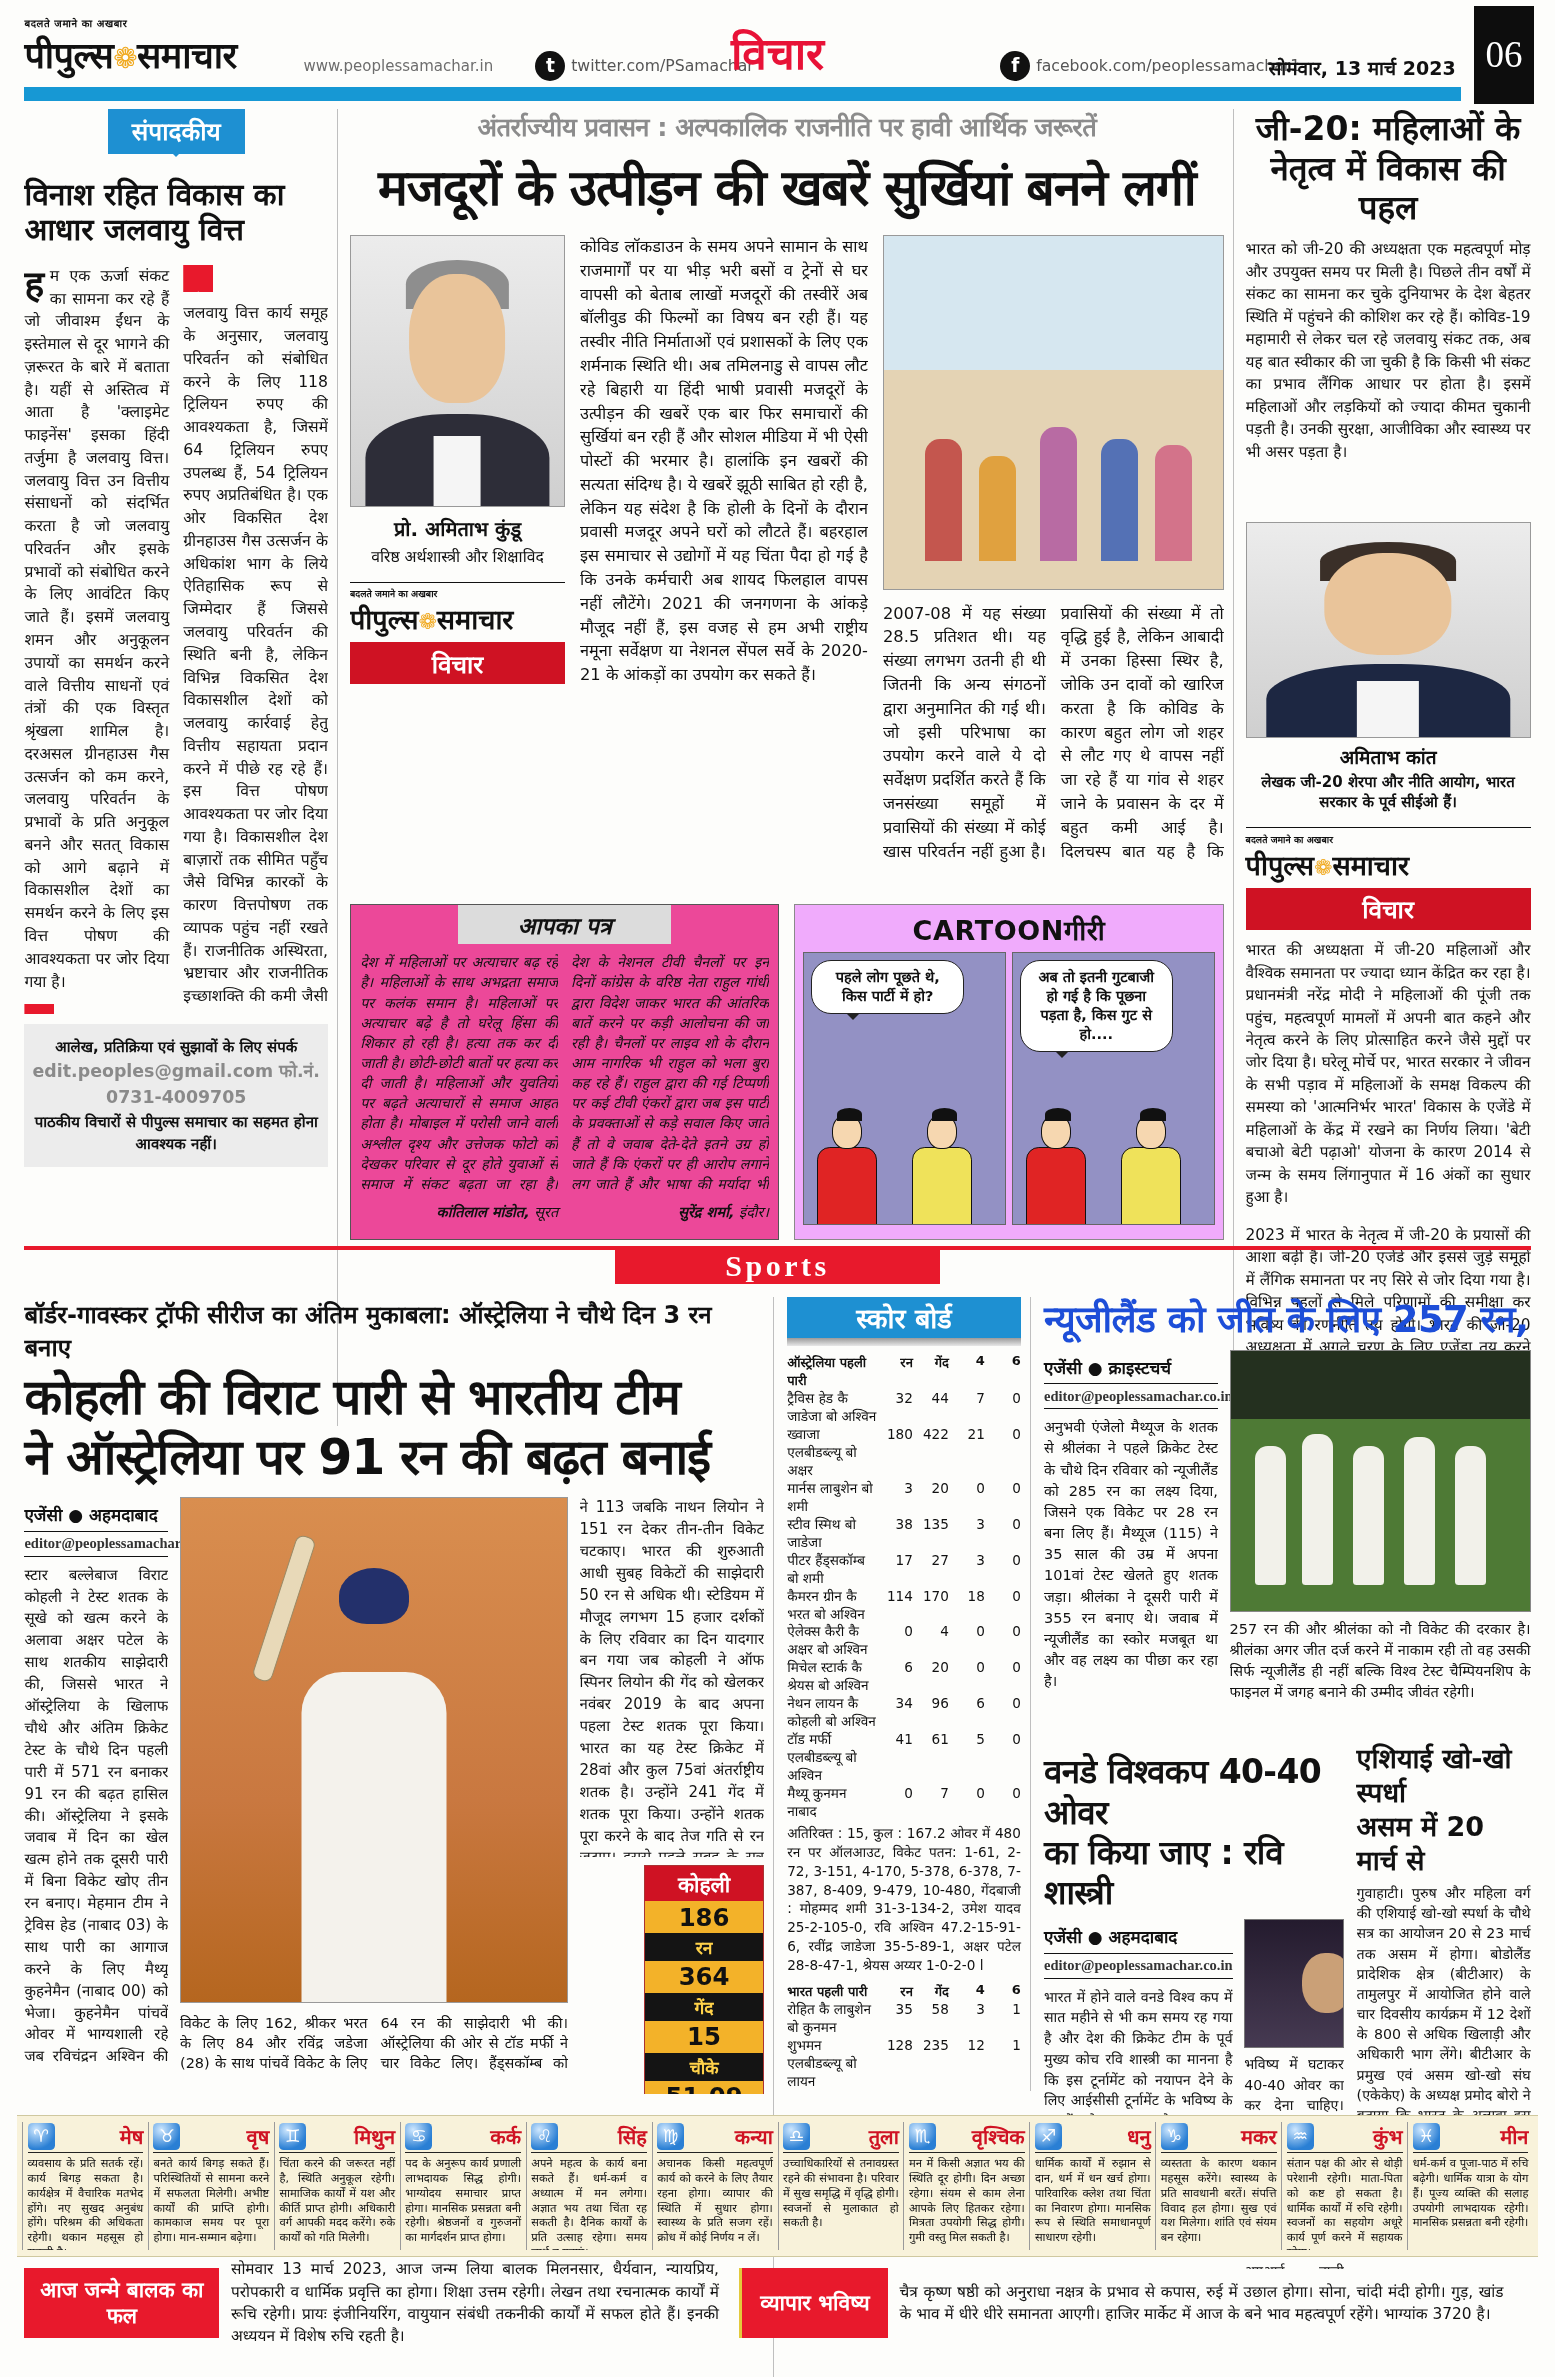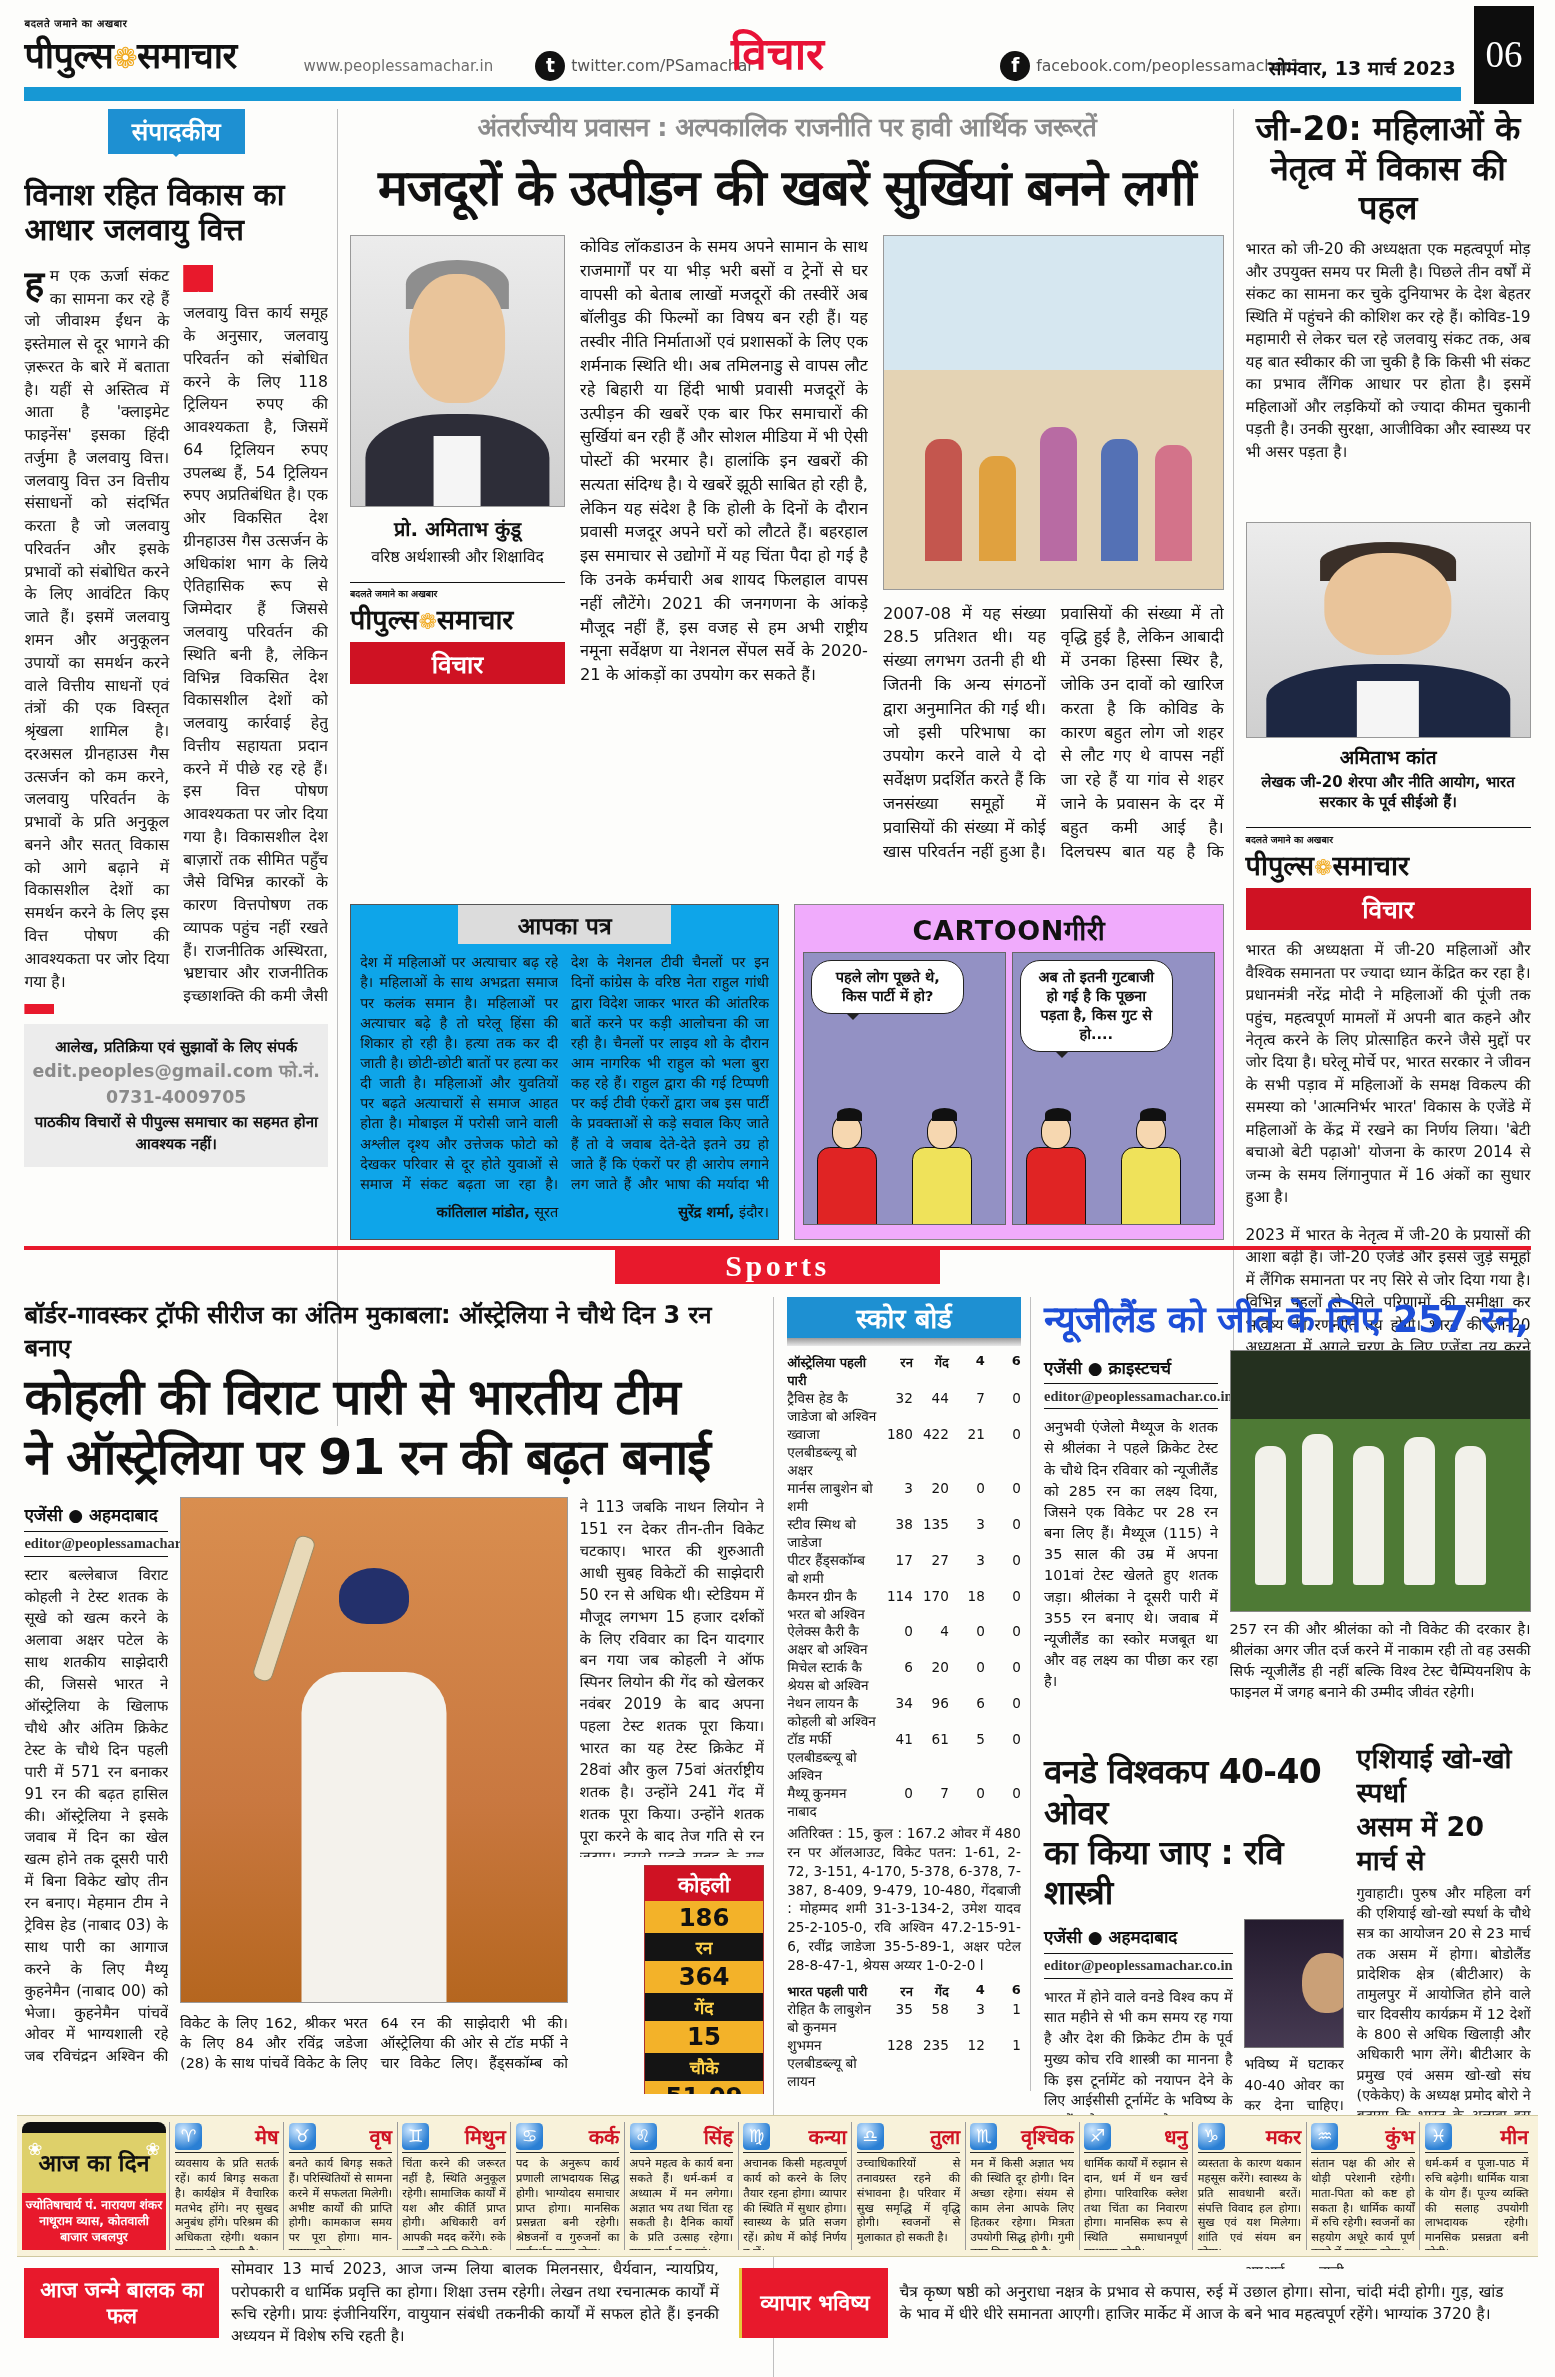--- a/index.html
+++ b/index.html
@@ -80,7 +80,7 @@
   .under-photo { margin-top:11.6px; column-count:2; column-gap:15px; height:279px; }
 
   .ma-row2 { margin-top:14px; display:grid; grid-template-columns:1fr 1fr; gap:15px; height:336px; }
-  .letters-box { border:1.2px solid #555; padding:0 9.3px 7px; overflow:hidden; background:#0ea5e9; }
+  .letters-box { border:1.2px solid #555; padding:0 9.3px 7px; overflow:hidden; background:#ec4899;font-style:italic; }
   .letters-title { width:52%; margin:0 auto; background:#dcdcdc; text-align:center;
     font-size:23px; font-weight:900; padding:3.5px 0; }
   .letters-cols { margin-top:8.1px; display:grid; grid-template-columns:1fr 1fr; gap:12.8px; }

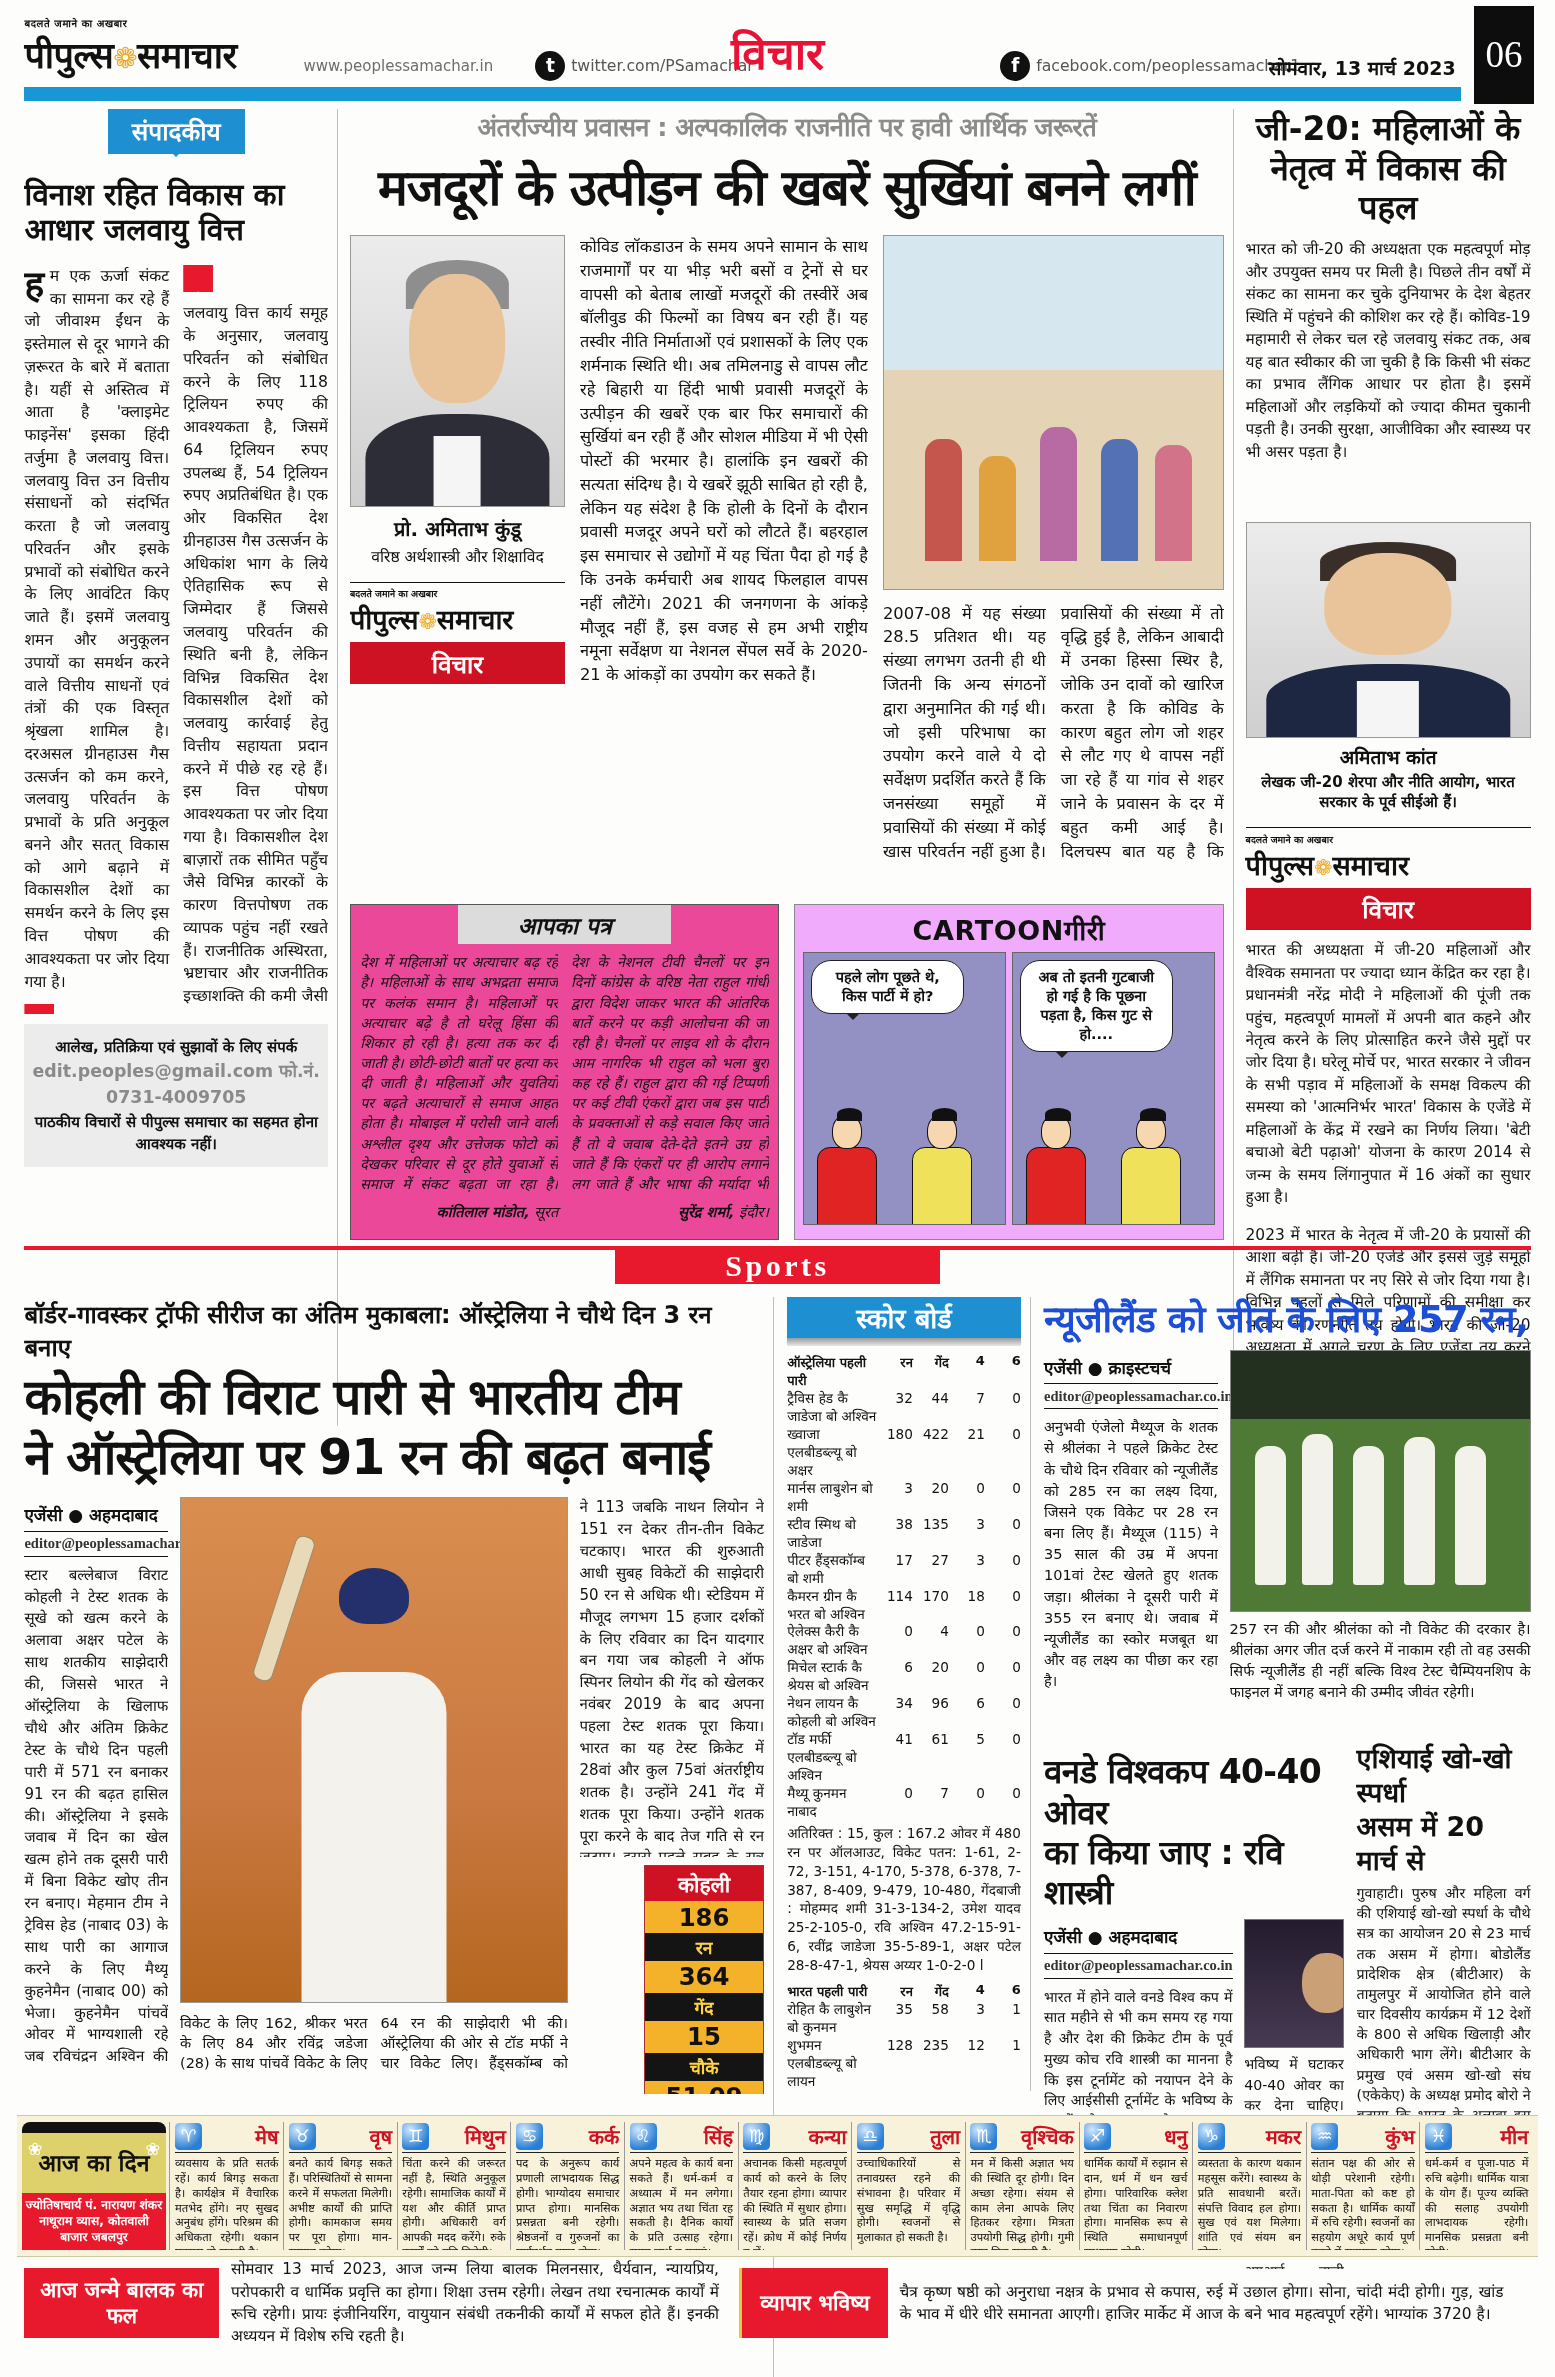--- a/index.html
+++ b/index.html
@@ -575,11 +575,6 @@
   </div>
 
   <div class="horoscope">
-    <div class="today">
-      <div class="today-cap"></div>
-      <div class="today-body">आज का दिन</div>
-      <div class="astro">ज्योतिषाचार्य पं. नारायण शंकर नाथूराम व्यास, कोतवाली बाजार जबलपुर</div>
-    </div>
     <div class="signs">
 
         <div class="sign">

